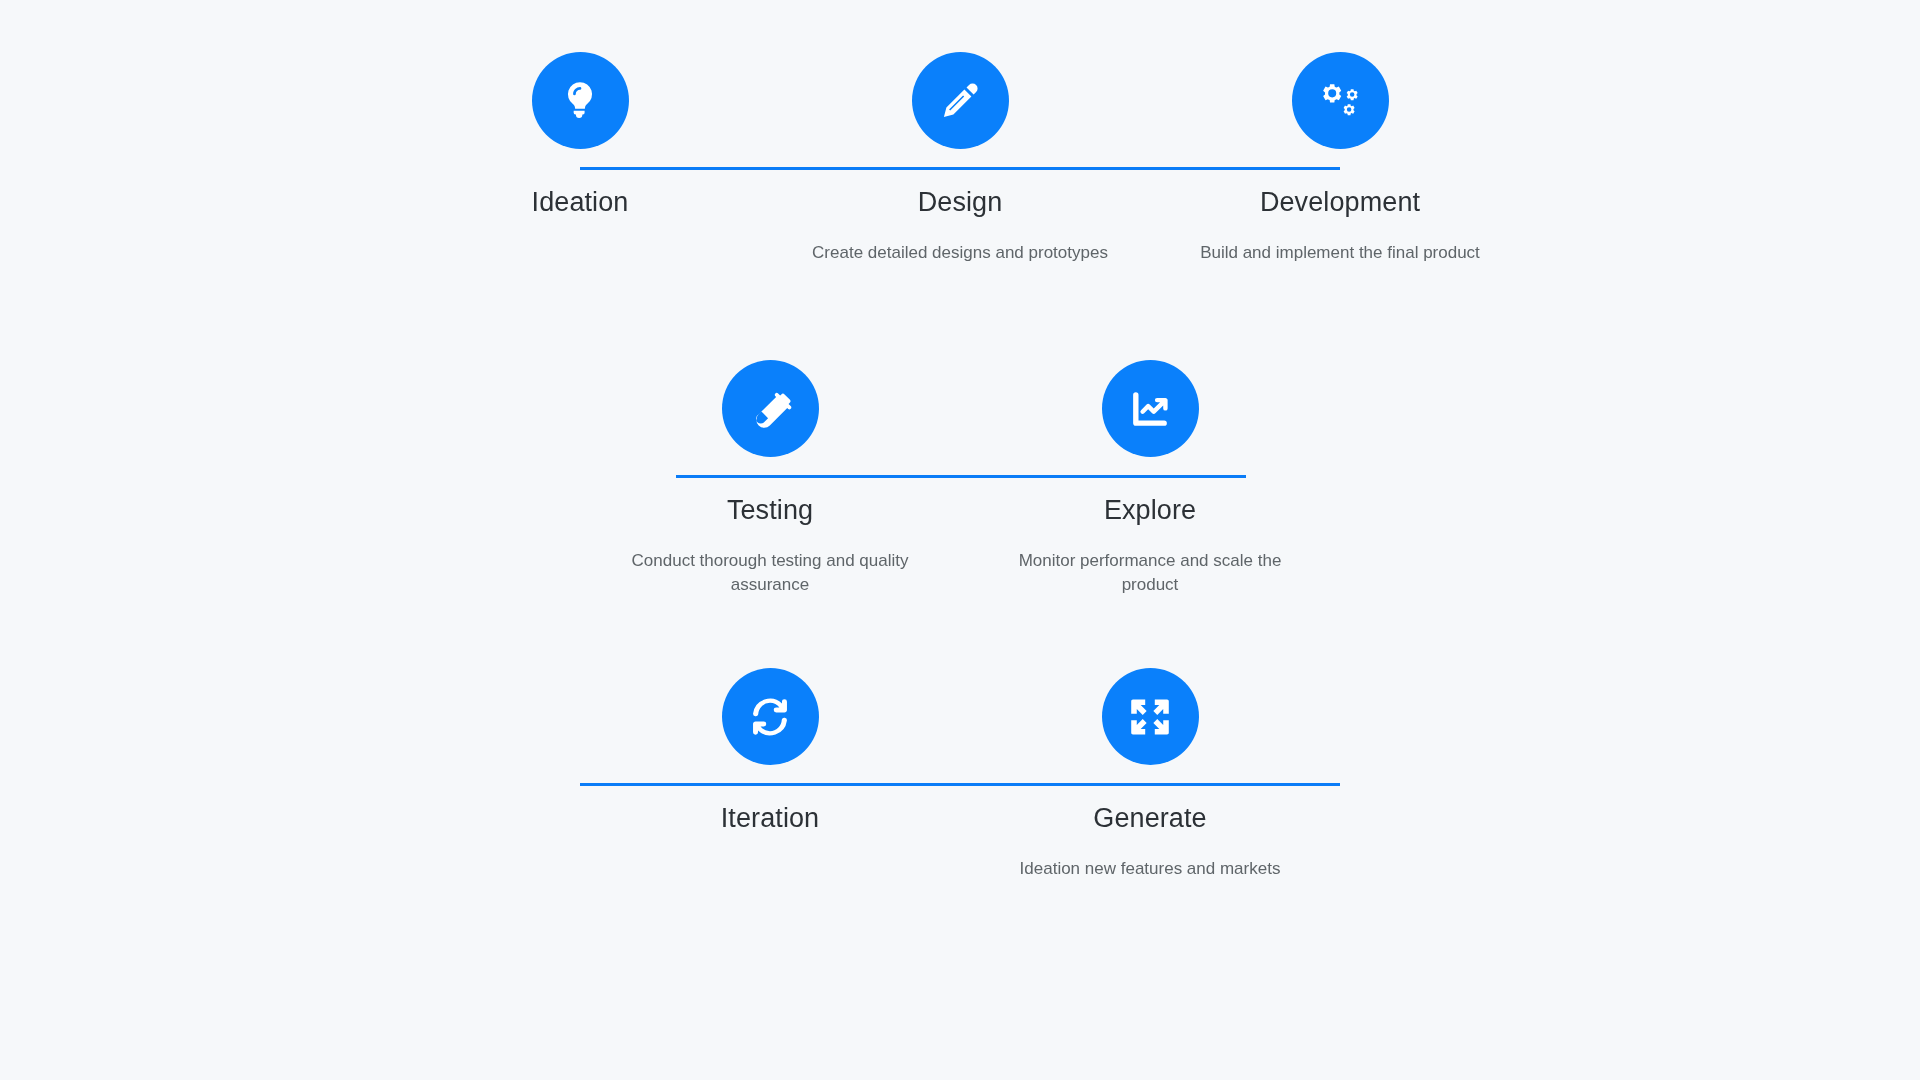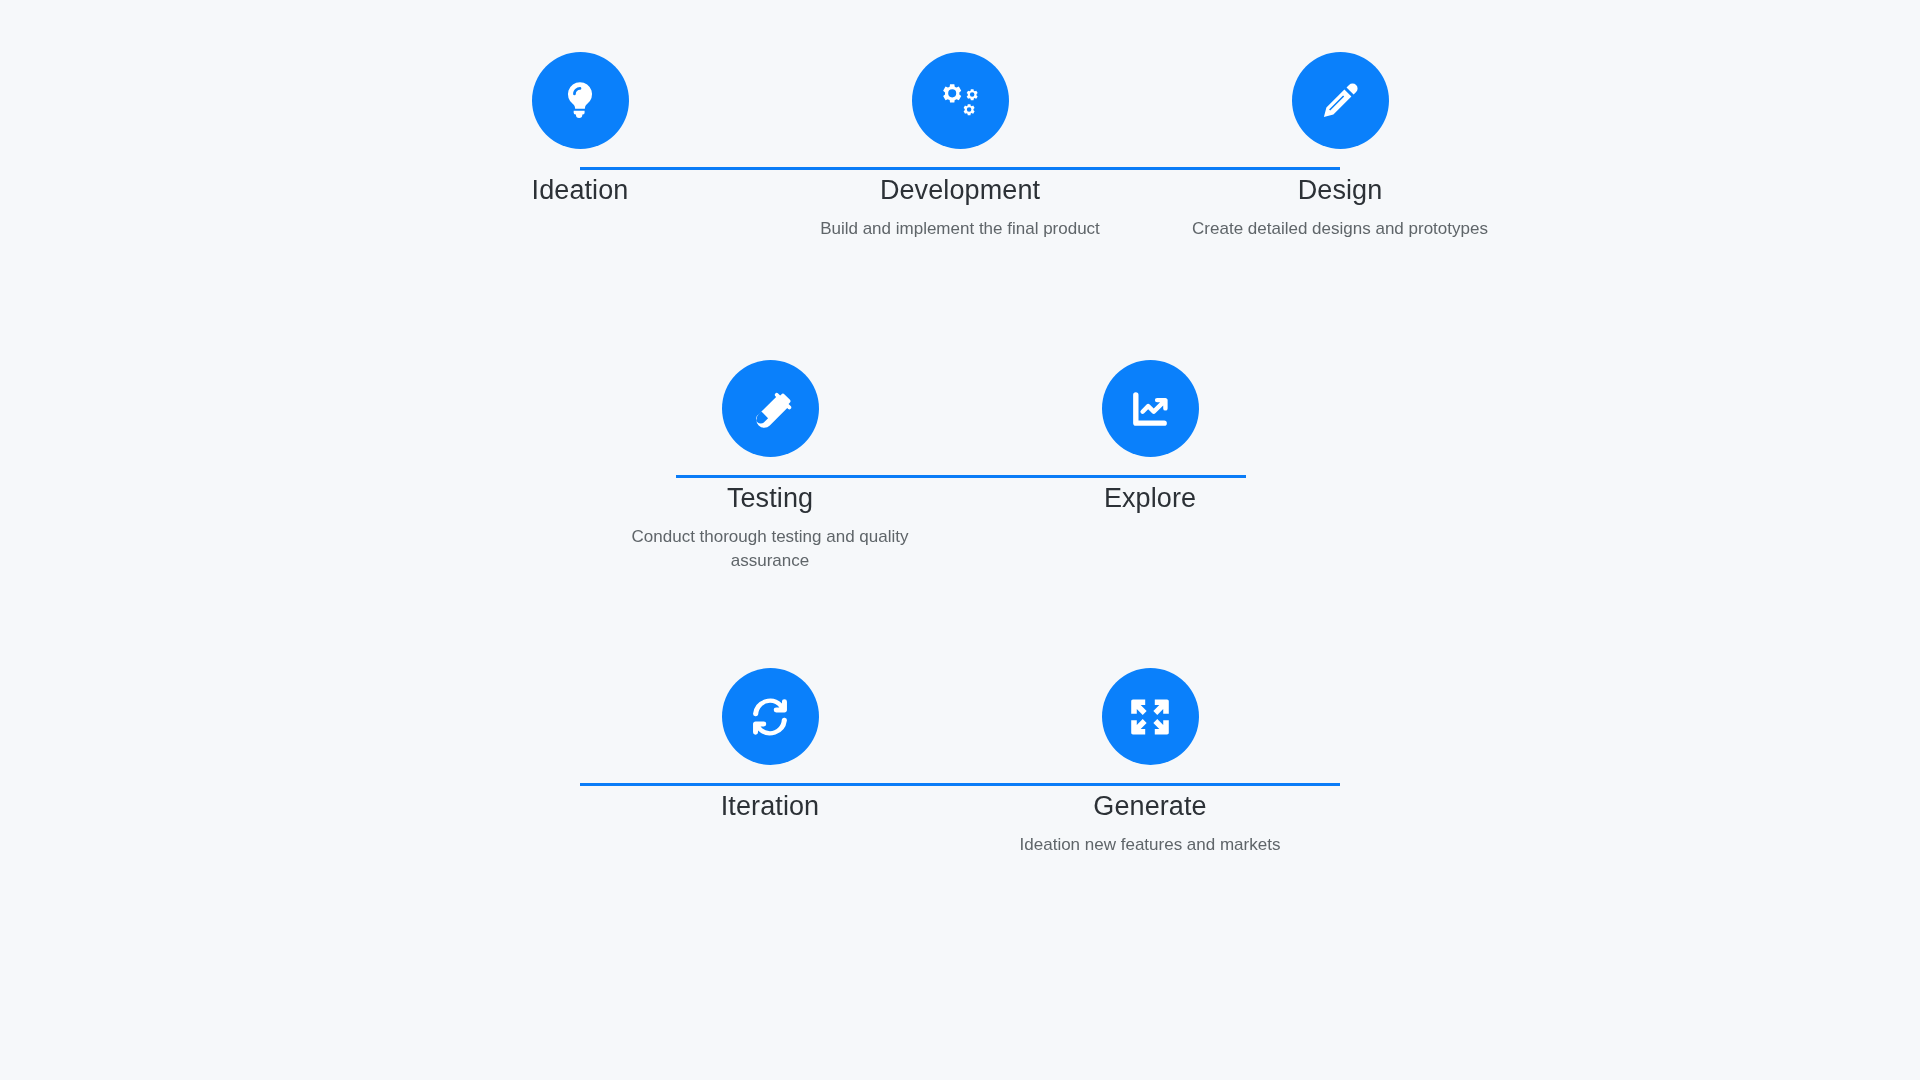--- a/index.html
+++ b/index.html
@@ -47,6 +47,7 @@
     display: flex;
     flex-direction: column;
     align-items: center;
+    gap: 12px;
   }
 
   .circle {

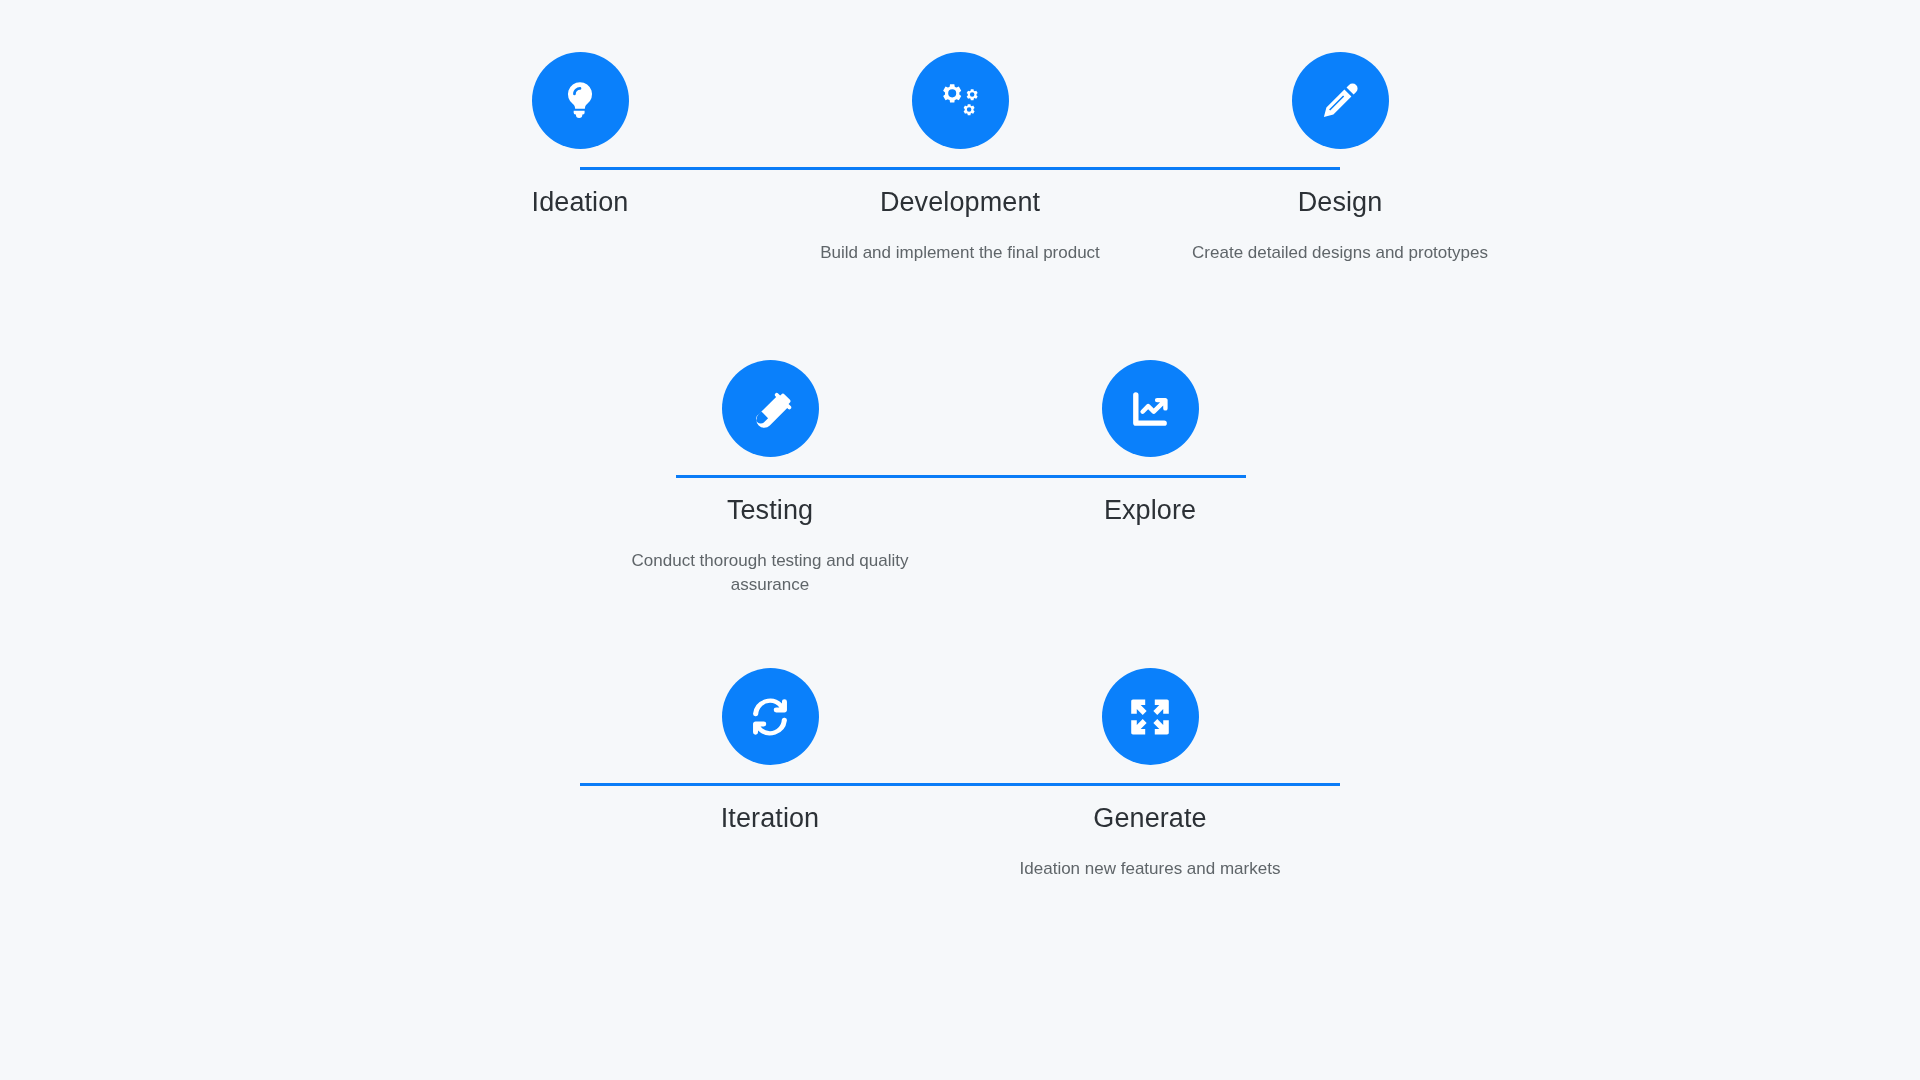--- a/index.html
+++ b/index.html
@@ -112,6 +112,19 @@
       <div class="circle">
         <span>
           <svg viewBox="0 0 24 24" aria-hidden="true">
+            <path d="M20.4 3.6a2.6 2.6 0 0 0-3.7 0l-1.3 1.3 3.7 3.7 1.3-1.3a2.6 2.6 0 0 0 0-3.7z"></path>
+            <path d="M14.3 6.05 4.9 15.45 3.6 20.4l4.95-1.3 9.4-9.4-3.65-3.65zM6.3 16.4l7.3-7.3.6.6-7.3 7.3-.6-.6z"></path>
+          </svg>
+        </span>
+      </div>
+      <div class="node-title">Design</div>
+      <div class="node-desc">Create detailed designs and prototypes</div>
+    </div>
+
+    <div class="node">
+      <div class="circle">
+        <span>
+          <svg viewBox="0 0 24 24" aria-hidden="true">
             <path d="M11.4 4.4 10.2 5c-.3-.2-.62-.35-.95-.46l-.2-1.32H6.8l-.2 1.32c-.34.11-.66.26-.96.46l-1.2-.6L3.2 6.62l1 .88c-.04.35-.04.7 0 1.05l-1 .88 1.24 2.22 1.2-.6c.3.2.62.35.96.46l.2 1.32h2.25l.2-1.32c.33-.11.65-.26.95-.46l1.2.6 1.25-2.22-1-.88c.04-.35.04-.7 0-1.05l1-.88L11.4 4.4zM7.93 10.12a2.1 2.1 0 1 1 0-4.2 2.1 2.1 0 0 1 0 4.2z"></path>
             <path d="M20.5 6.6l-.72.35a2.9 2.9 0 0 0-.6-.3l-.12-.8h-1.42l-.12.8c-.21.07-.41.17-.6.3l-.72-.35-.72 1.28.6.53a2.9 2.9 0 0 0 0 .67l-.6.53.72 1.28.72-.35c.19.13.39.23.6.3l.12.8h1.42l.12-.8c.21-.7.41-.17.6-.3l.72.35.72-1.28-.6-.53a2.9 2.9 0 0 0 0-.67l.6-.53L20.5 6.6zm-2.15 3.22a1.18 1.18 0 1 1 0-2.36 1.18 1.18 0 0 1 0 2.36z"></path>
             <path d="M18.9 14.4l-.72.35a2.9 2.9 0 0 0-.6-.3l-.12-.8h-1.42l-.12.8c-.21.07-.41.17-.6.3l-.72-.35-.72 1.28.6.53a2.9 2.9 0 0 0 0 .67l-.6.53.72 1.28.72-.35c.19.13.39.23.6.3l.12.8h1.42l.12-.8c.21-.7.41-.17.6-.3l.72.35.72-1.28-.6-.53a2.9 2.9 0 0 0 0-.67l.6-.53-.72-1.28zm-2.15 3.22a1.18 1.18 0 1 1 0-2.36 1.18 1.18 0 0 1 0 2.36z"></path>
@@ -120,19 +133,6 @@
       </div>
       <div class="node-title">Development</div>
       <div class="node-desc">Build and implement the final product</div>
-    </div>
-
-    <div class="node">
-      <div class="circle">
-        <span>
-          <svg viewBox="0 0 24 24" aria-hidden="true">
-            <path d="M20.4 3.6a2.6 2.6 0 0 0-3.7 0l-1.3 1.3 3.7 3.7 1.3-1.3a2.6 2.6 0 0 0 0-3.7z"></path>
-            <path d="M14.3 6.05 4.9 15.45 3.6 20.4l4.95-1.3 9.4-9.4-3.65-3.65zM6.3 16.4l7.3-7.3.6.6-7.3 7.3-.6-.6z"></path>
-          </svg>
-        </span>
-      </div>
-      <div class="node-title">Design</div>
-      <div class="node-desc">Create detailed designs and prototypes</div>
     </div>
   </div>
 

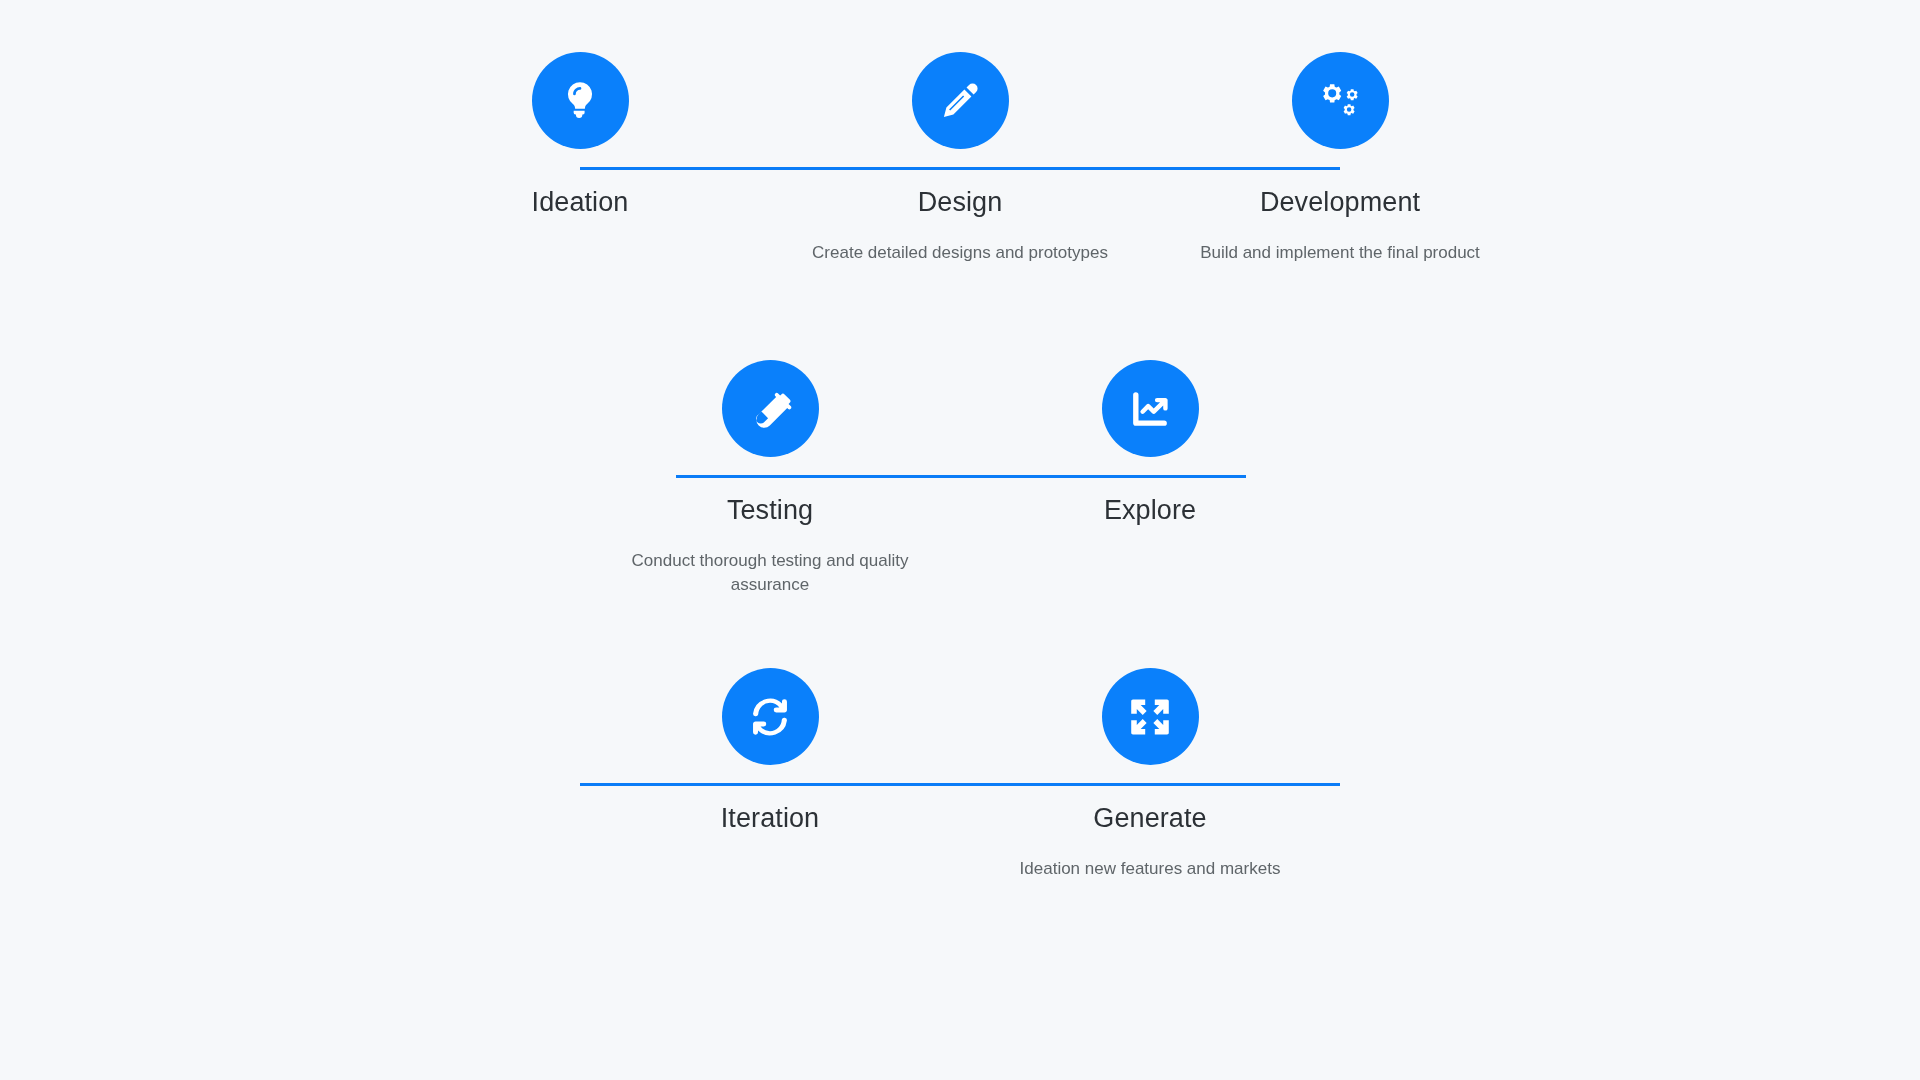--- a/index.html
+++ b/index.html
@@ -162,6 +162,7 @@
         </span>
       </div>
       <div class="node-title">Explore</div>
+      <div class="node-desc">Monitor performance and scale the product</div>
     </div>
   </div>
 

